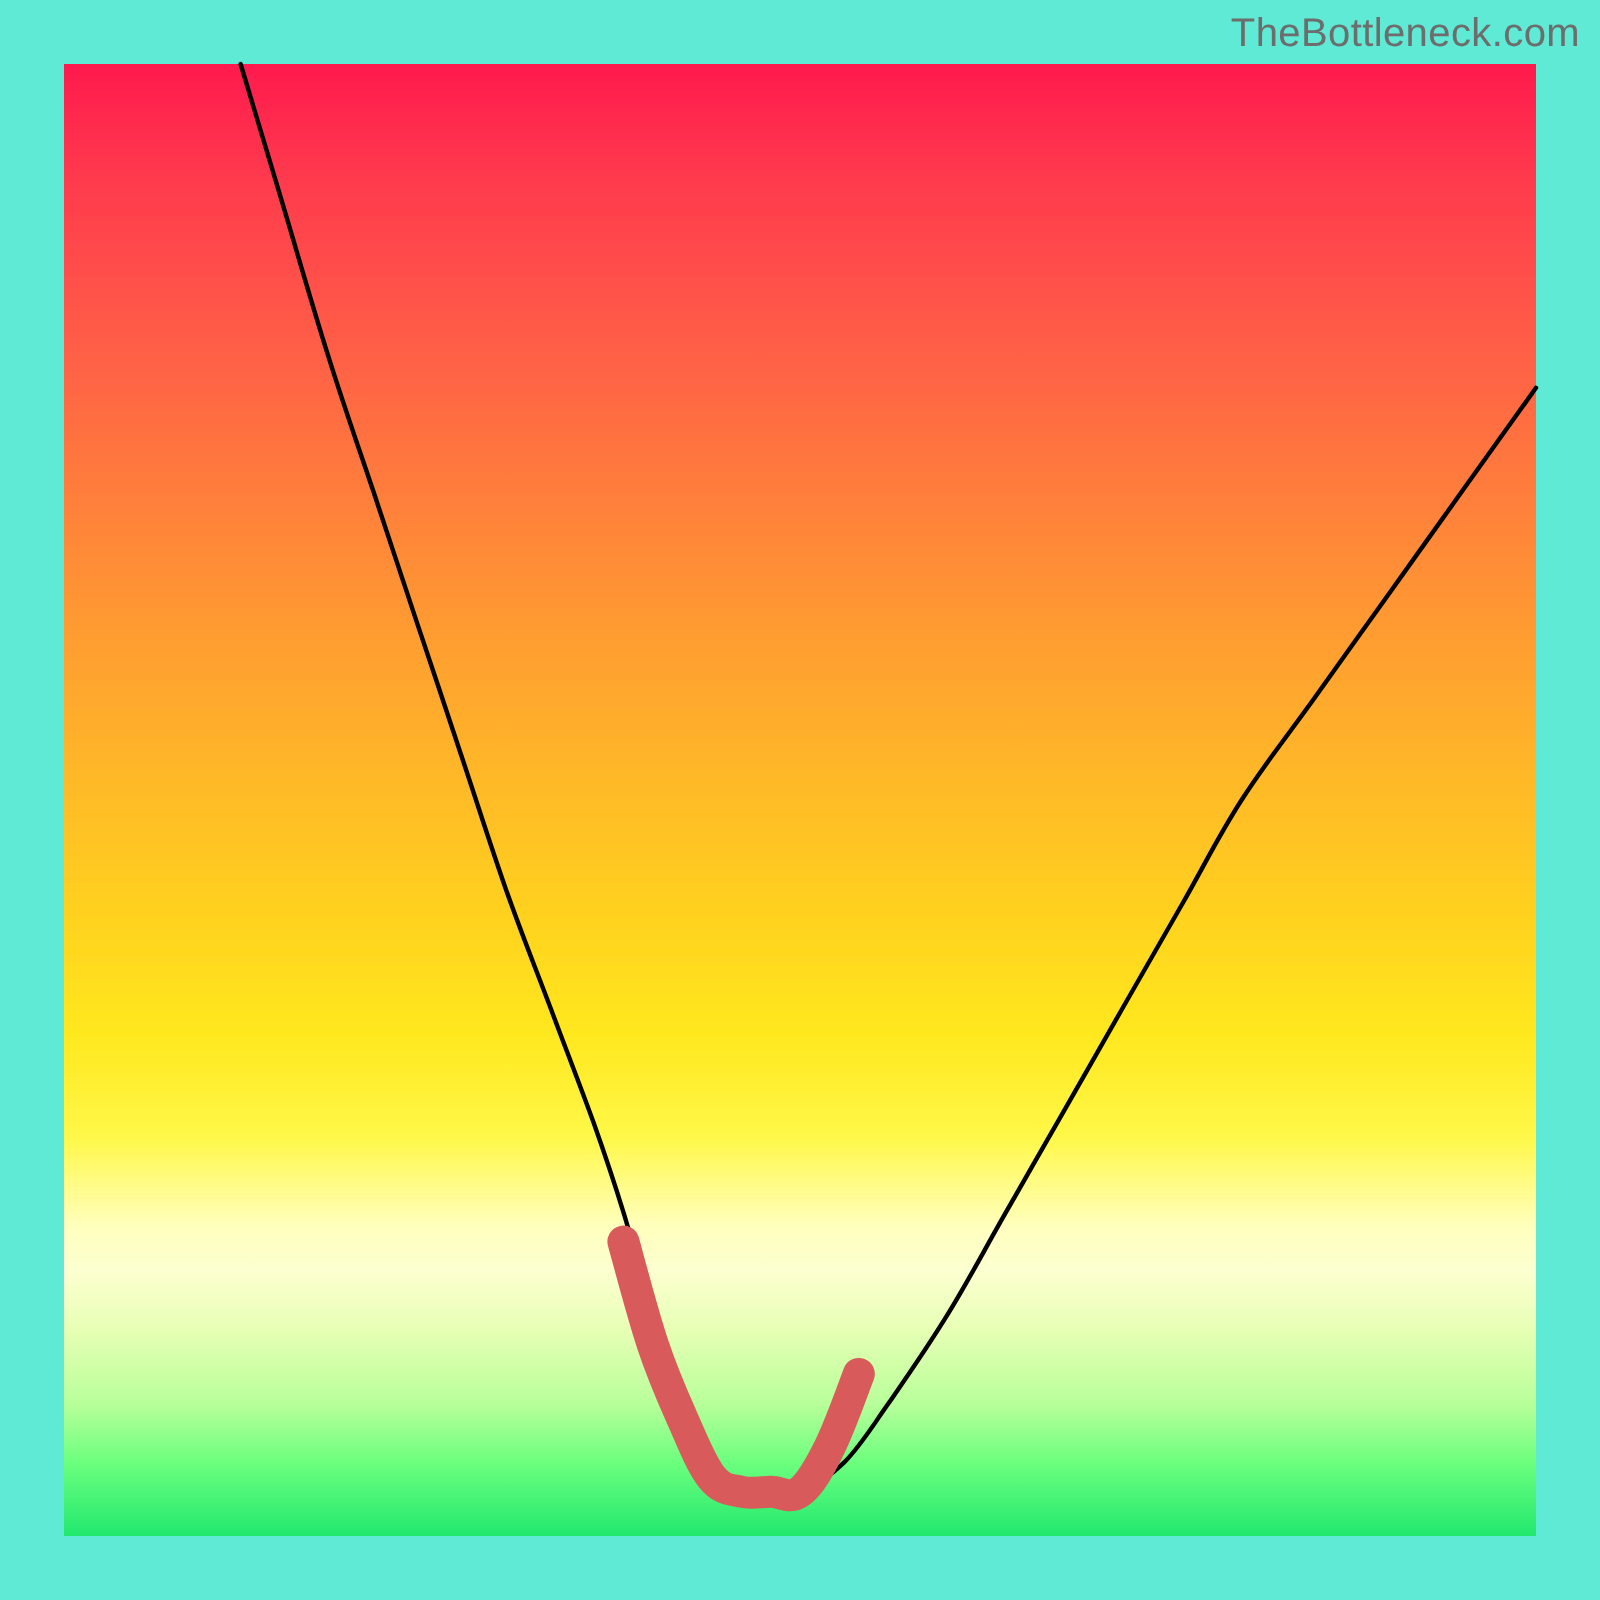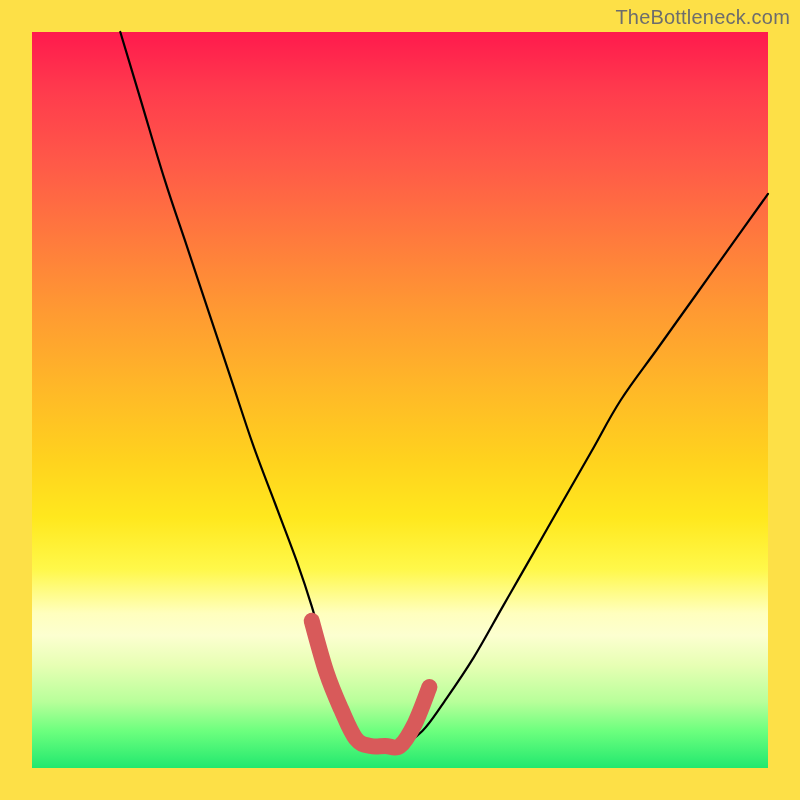--- a/index.html
+++ b/index.html
@@ -17,7 +17,7 @@
     left: 0;
     width: 800px;
     height: 800px;
-    background: #fde047;
+    background: #5eead4;
   }
   .plot {
     position: absolute;

